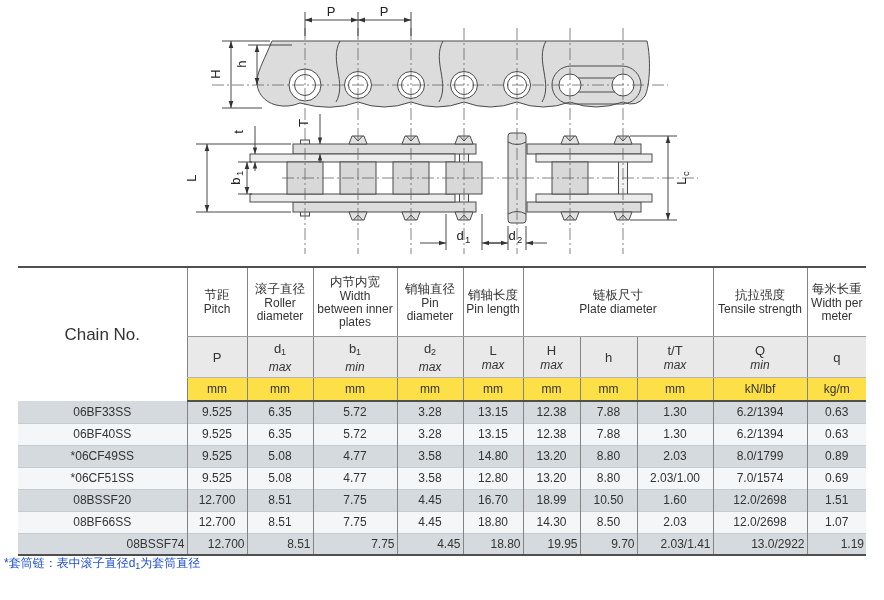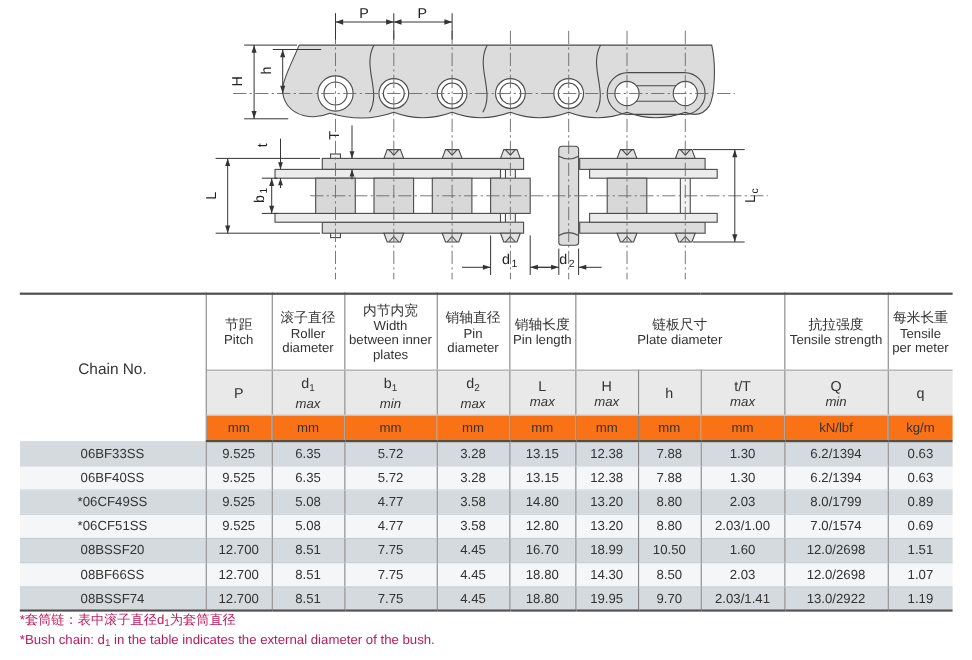--- a/index.html
+++ b/index.html
@@ -276,7 +276,7 @@
             </th>
             <th class="group" colspan="1">
               <div class="cn">每米长重</div>
-              <div class="en">Tensile per meter</div>
+              <div class="en">Width per meter</div>
             </th>
           </tr>
           <tr class="sym-row">

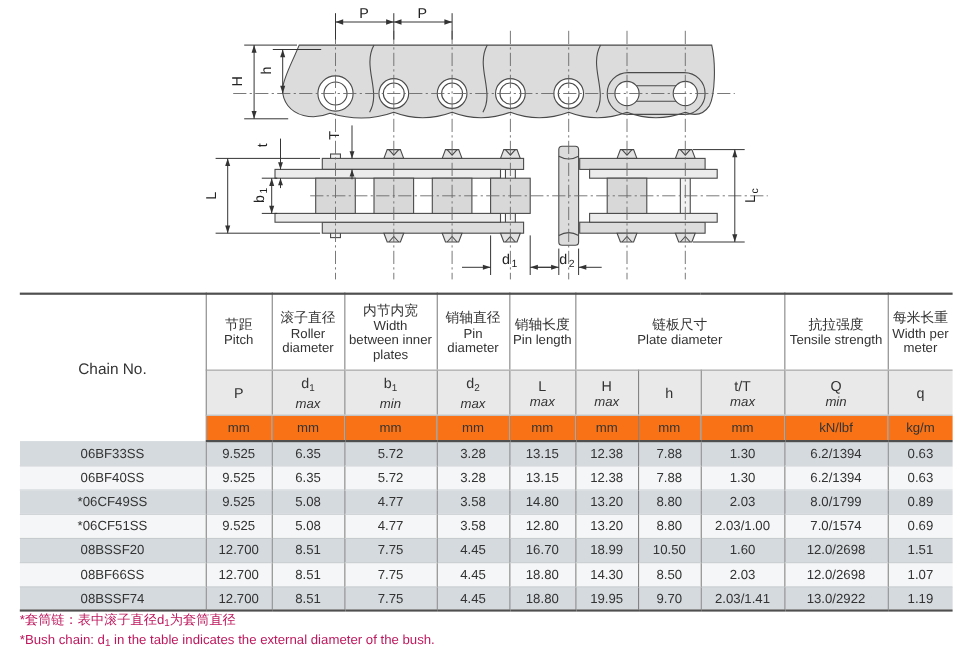--- a/index.html
+++ b/index.html
@@ -16,7 +16,7 @@
                     text-align:center;vertical-align:middle;overflow:hidden;}
   .spec .no-lb{border-left:none;}
   .names-row th{height:68px;background:#fff;border-bottom:1px solid #9a9a9a;}
-  .names-row .chain{font-size:14px;border-bottom:none;}
+  .names-row .chain{font-size:17px;border-bottom:none;}
   .names-row .cn{font-size:12.5px;line-height:15px;}
   .names-row .en{font-size:12px;line-height:13px;}
   .sym-row th{background:#e9e9e9;height:40px;border-bottom:1px solid #b5b5b5;font-size:13px;}

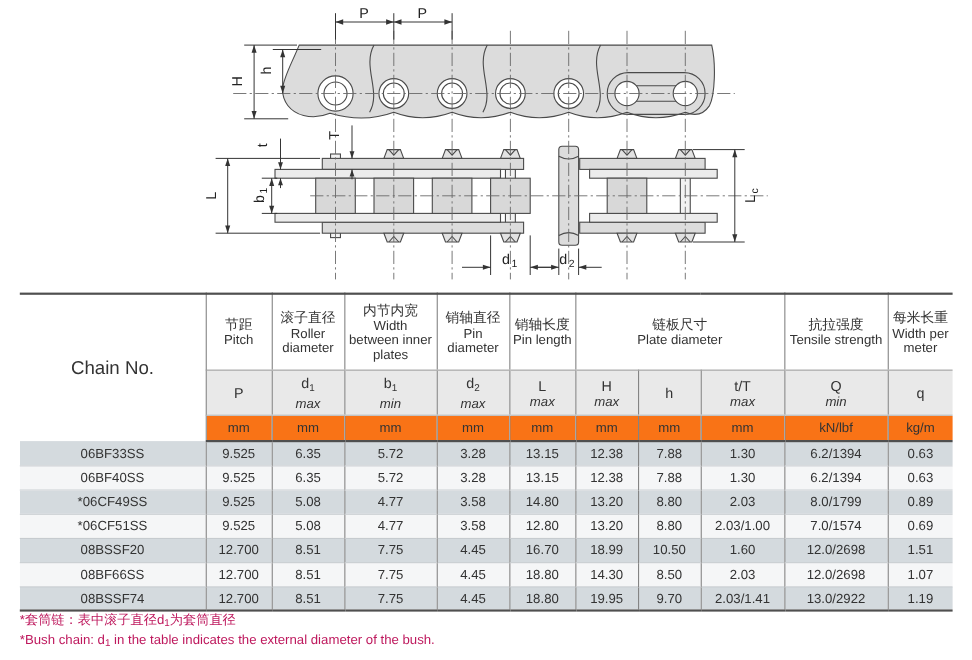--- a/index.html
+++ b/index.html
@@ -23,7 +23,7 @@
   .sym-row .b{display:block;line-height:15px;}
   .sym-row .q{display:block;line-height:14px;font-size:12px;font-style:italic;}
   .spec sub{font-size:9px;vertical-align:-2px;}
-  .unit-row th{height:22px;border-bottom:2px solid #4f4f4f;font-size:12px;background:#f97316;}
+  .unit-row th{height:22px;border-bottom:2px solid #4f4f4f;font-size:12px;background:#fde047;}
   .spec tbody tr{height:22px;}
   .spec tbody tr:nth-child(odd){background:#d4dade;}
   .spec tbody tr:nth-child(even){background:#f5f6f7;}

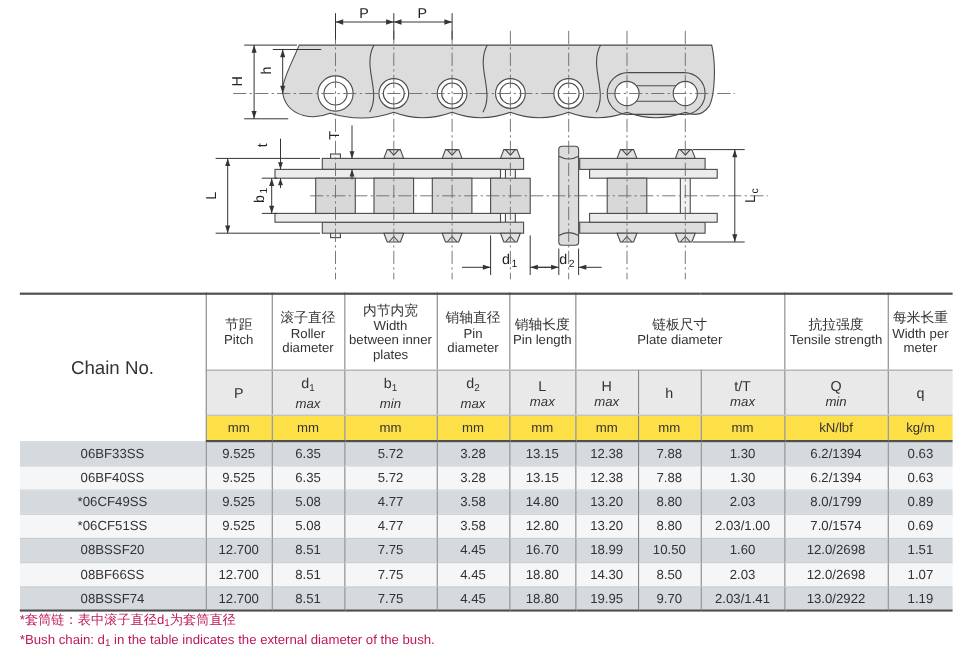--- a/index.html
+++ b/index.html
@@ -28,7 +28,7 @@
   .spec tbody tr:nth-child(odd){background:#d4dade;}
   .spec tbody tr:nth-child(even){background:#f5f6f7;}
   .spec tbody tr + tr td{border-top:1px solid #c6cbcf;}
-  .spec tbody tr:last-child td{border-bottom:2px solid #4f4f4f;}
+  .spec tbody tr:last-child td{border-bottom:2px solid #4f4f4f;text-align:right;}
 
   .notes{position:absolute;left:18px;top:556px;font-size:12px;line-height:15px;color:#be185d;}
   .notes sub{font-size:9px;vertical-align:-2px;}

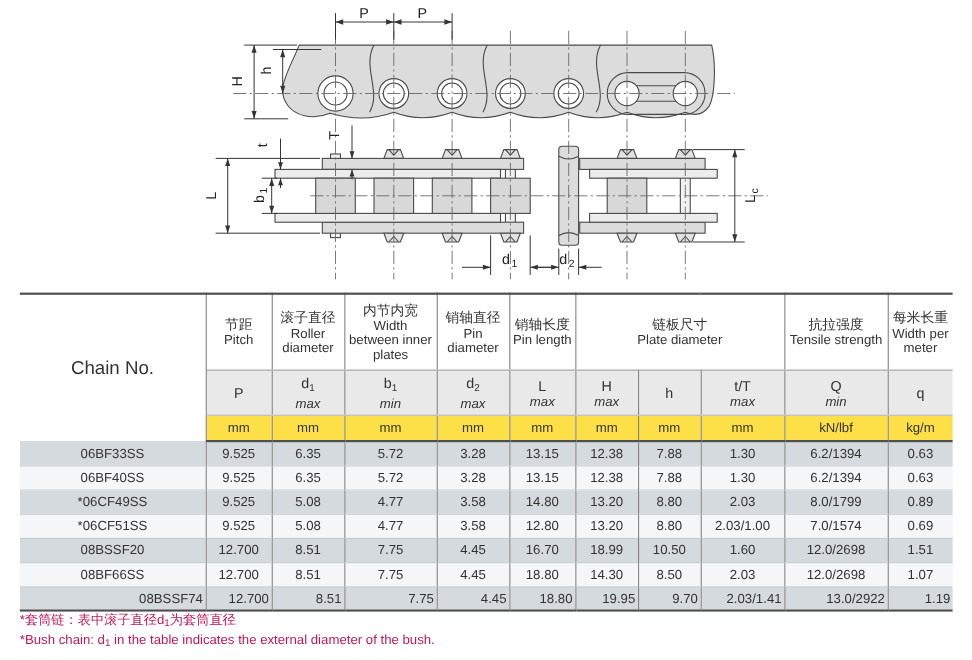--- a/index.html
+++ b/index.html
@@ -30,7 +30,7 @@
   .spec tbody tr + tr td{border-top:1px solid #c6cbcf;}
   .spec tbody tr:last-child td{border-bottom:2px solid #4f4f4f;text-align:right;}
 
-  .notes{position:absolute;left:18px;top:556px;font-size:12px;line-height:15px;color:#be185d;}
+  .notes{position:absolute;left:4px;top:556px;font-size:12px;line-height:15px;color:#1d4ed8;}
   .notes sub{font-size:9px;vertical-align:-2px;}
 </style>
 </head>

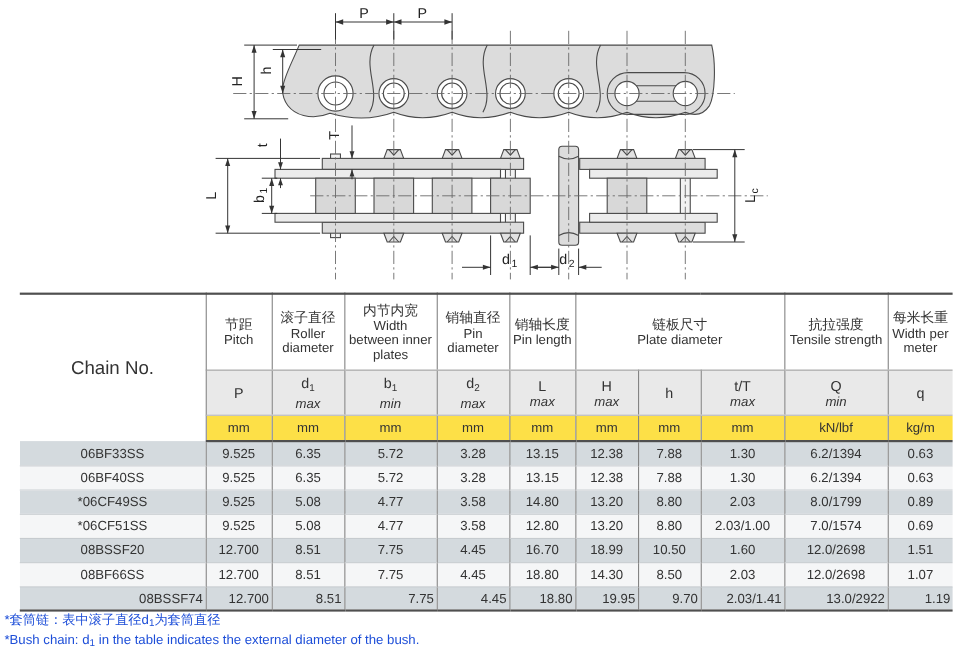--- a/index.html
+++ b/index.html
@@ -429,7 +429,6 @@
 
   <div class="notes">
     <div><span>*套筒链：表中滚子直径d</span><sub>1</sub><span>为套筒直径</span></div>
-    <div><span>*Bush chain: d</span><sub>1</sub><span> in the table indicates the external diameter of the bush.</span></div>
   </div>
 
 </div>

